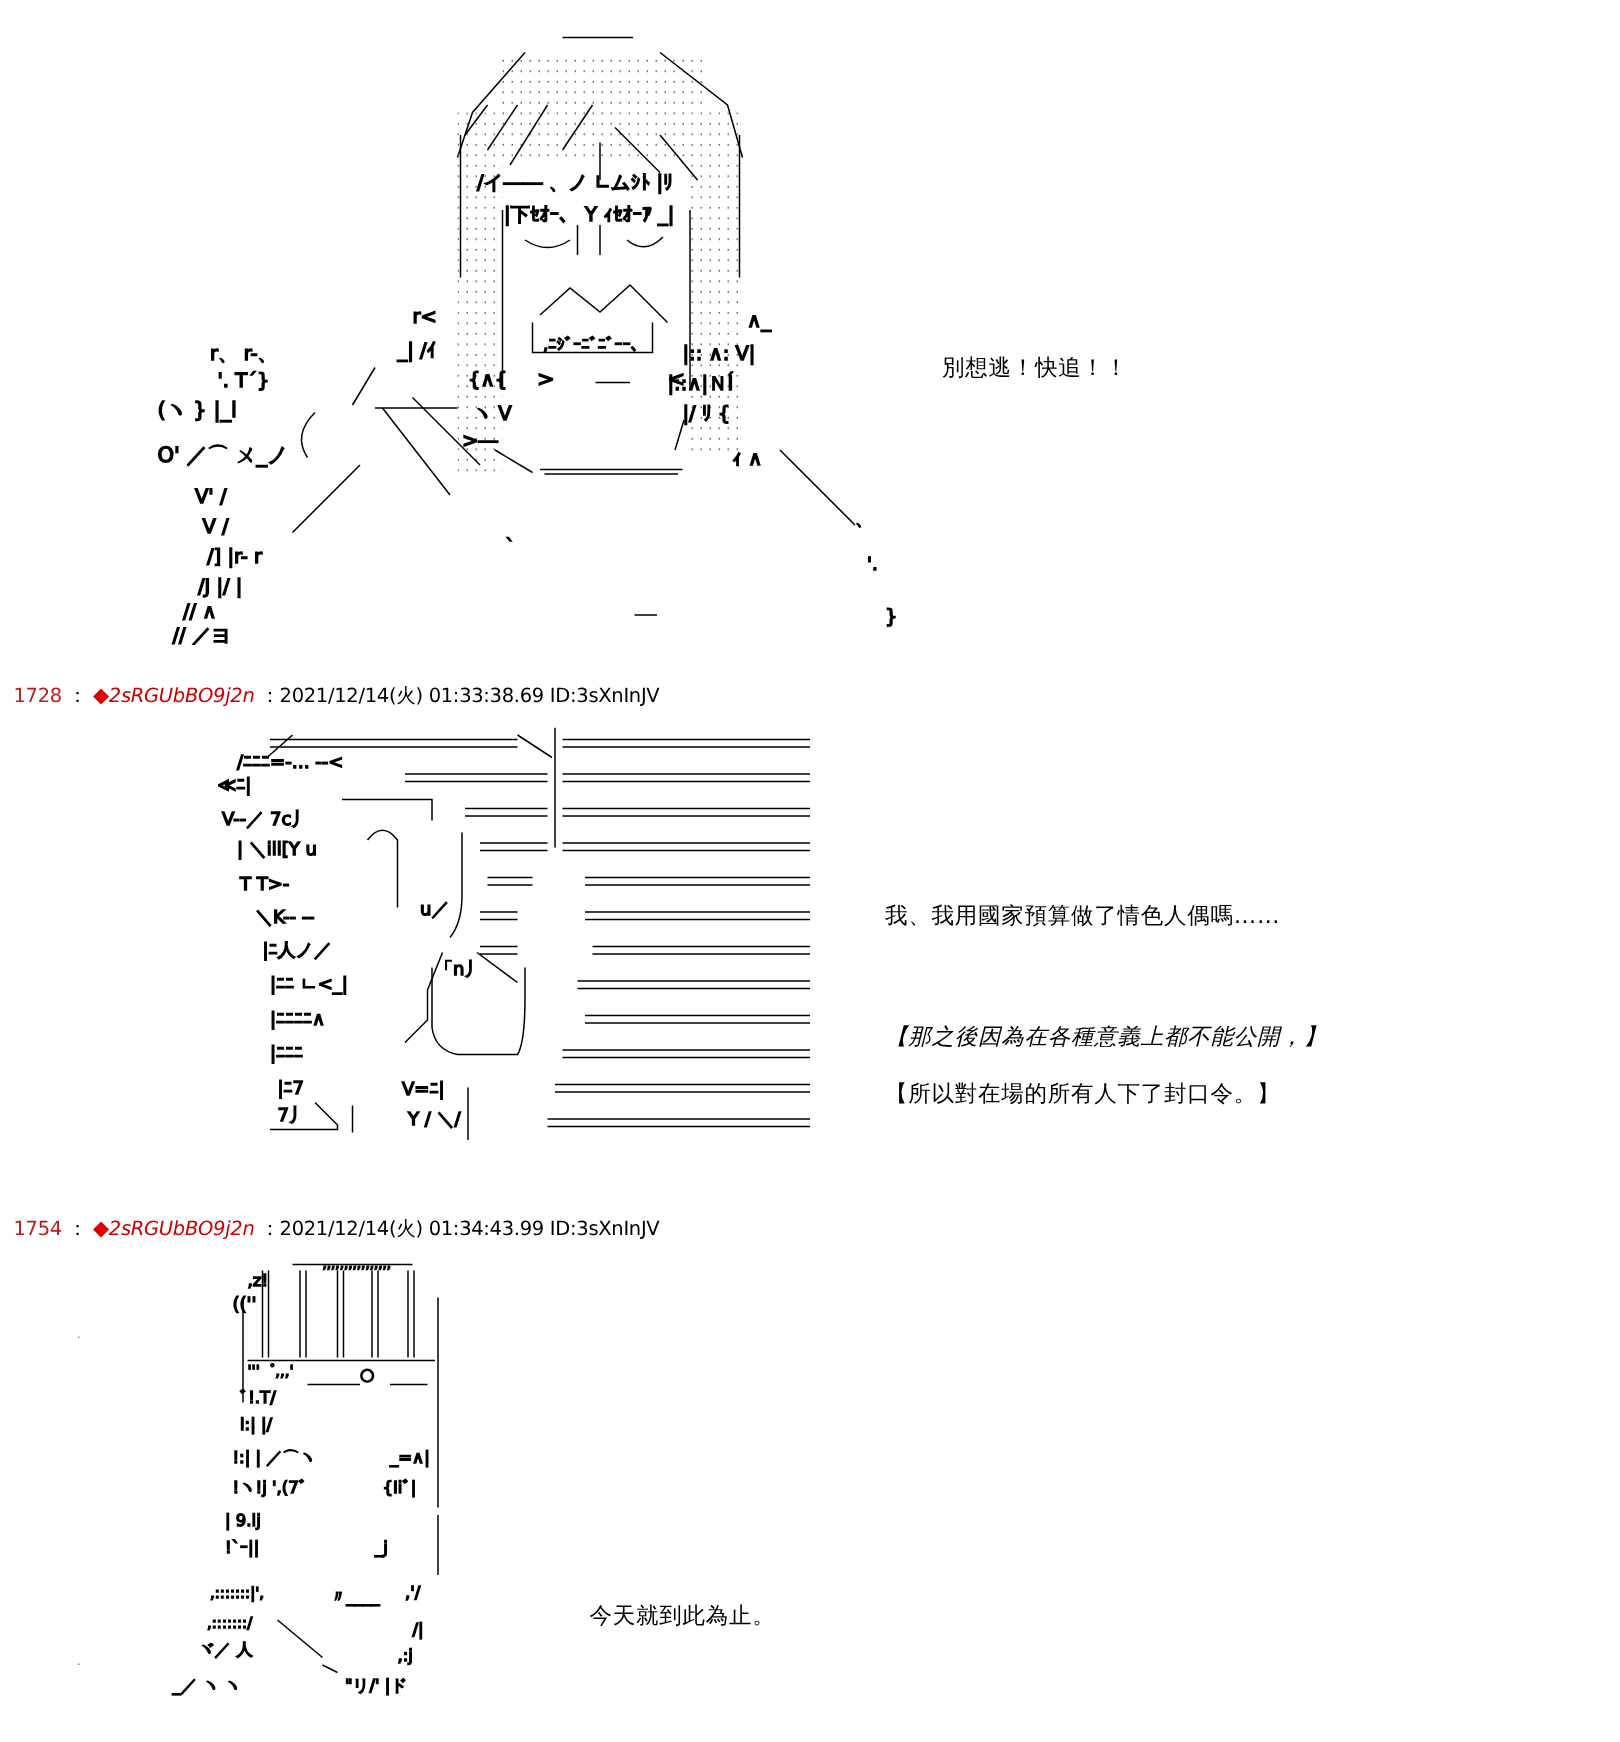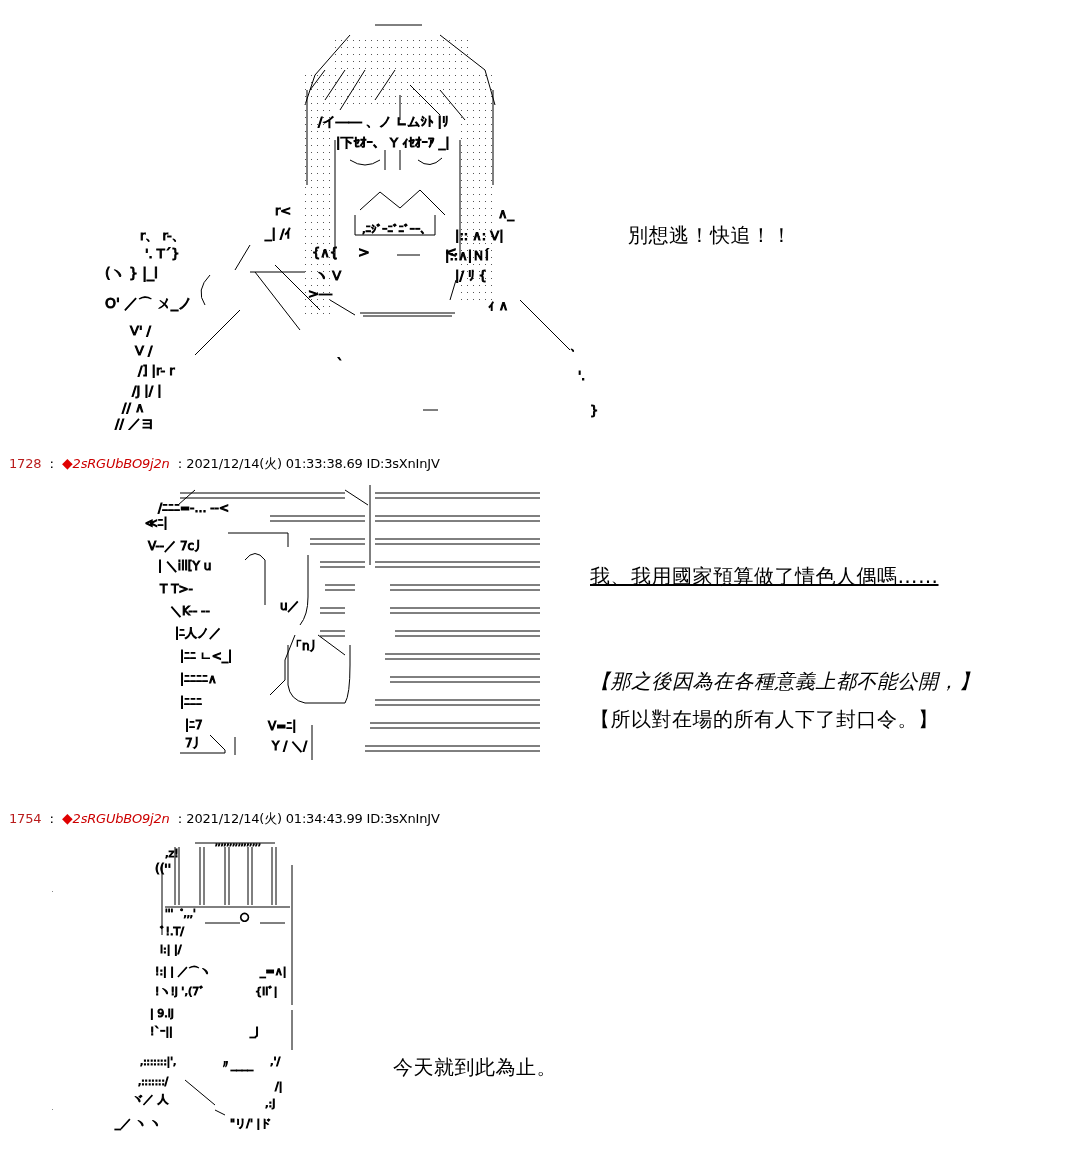--- a/index.html
+++ b/index.html
@@ -13,7 +13,7 @@
   .aa svg { display: block; }
   .aa text { font-family: "DejaVu Sans", sans-serif; fill: #000; }
   .dialog {
-    position: absolute; font-size: 20px; white-space: nowrap; letter-spacing: 0.5px;
+    position: absolute; font-size: 15px; white-space: nowrap; letter-spacing: 0.5px; margin-top: 14px;
   }
   .post-header {
     position: absolute; left: 9px; font-size: 13px; white-space: nowrap; letter-spacing: -0.2px;

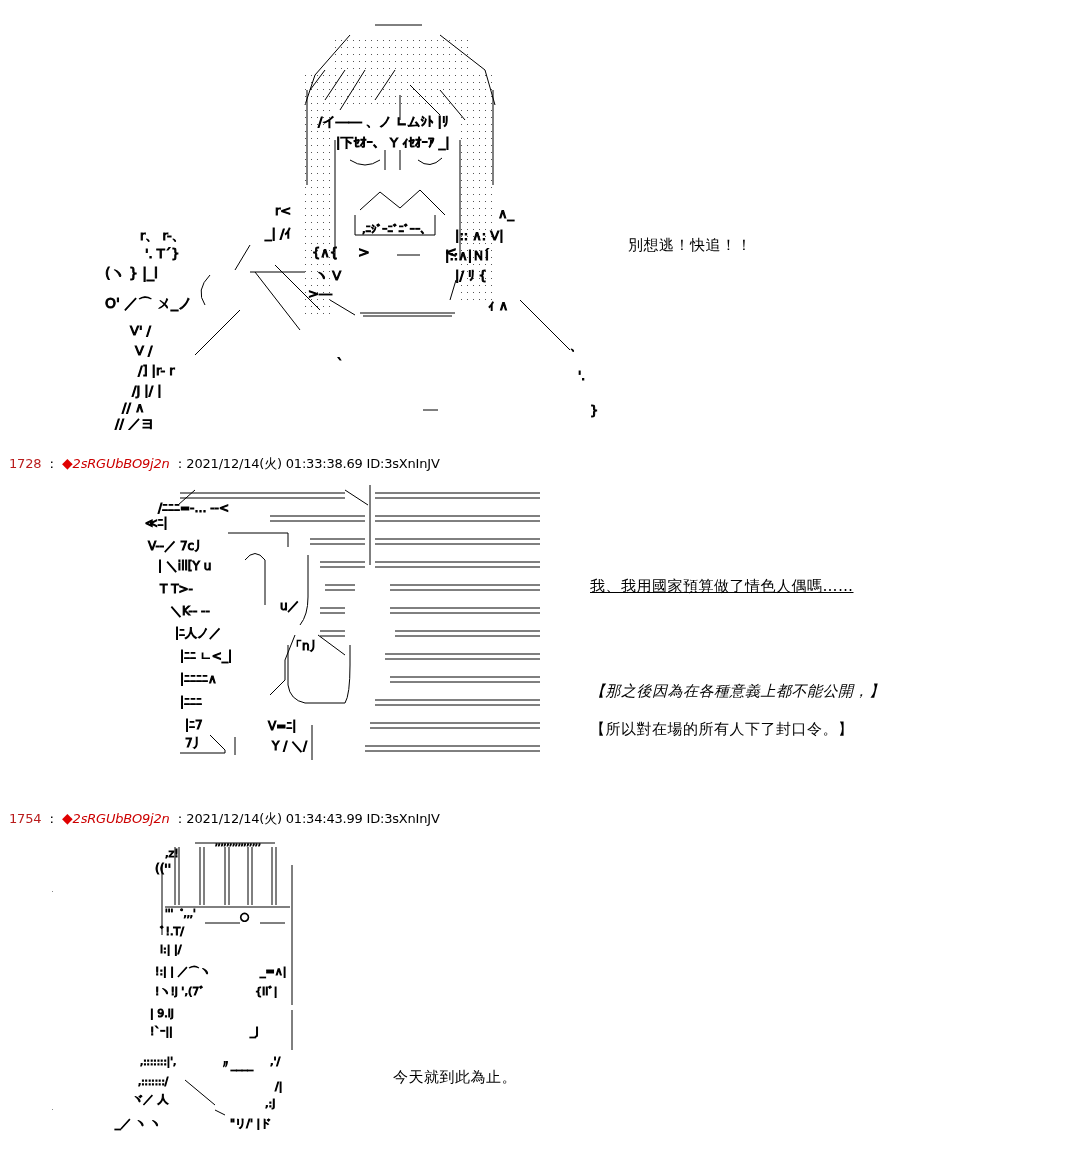--- a/index.html
+++ b/index.html
@@ -197,7 +197,7 @@
     <line x1="172" y1="240" x2="172" y2="275"></line>
   </svg>
 </div>
-<div class="dialog" style="left:590px; top:563px;text-decoration:underline;">我、我用國家預算做了情色人偶嗎……</div>
+<div class="dialog" style="left:590px; top:587px;">我、我用國家預算做了情色人偶嗎……</div>
 <div class="dialog" style="left:590px; top:668px;font-style:italic;">【那之後因為在各種意義上都不能公開，】</div>
 <div class="dialog" style="left:590px; top:706px;">【所以對在場的所有人下了封口令。】</div>
 

